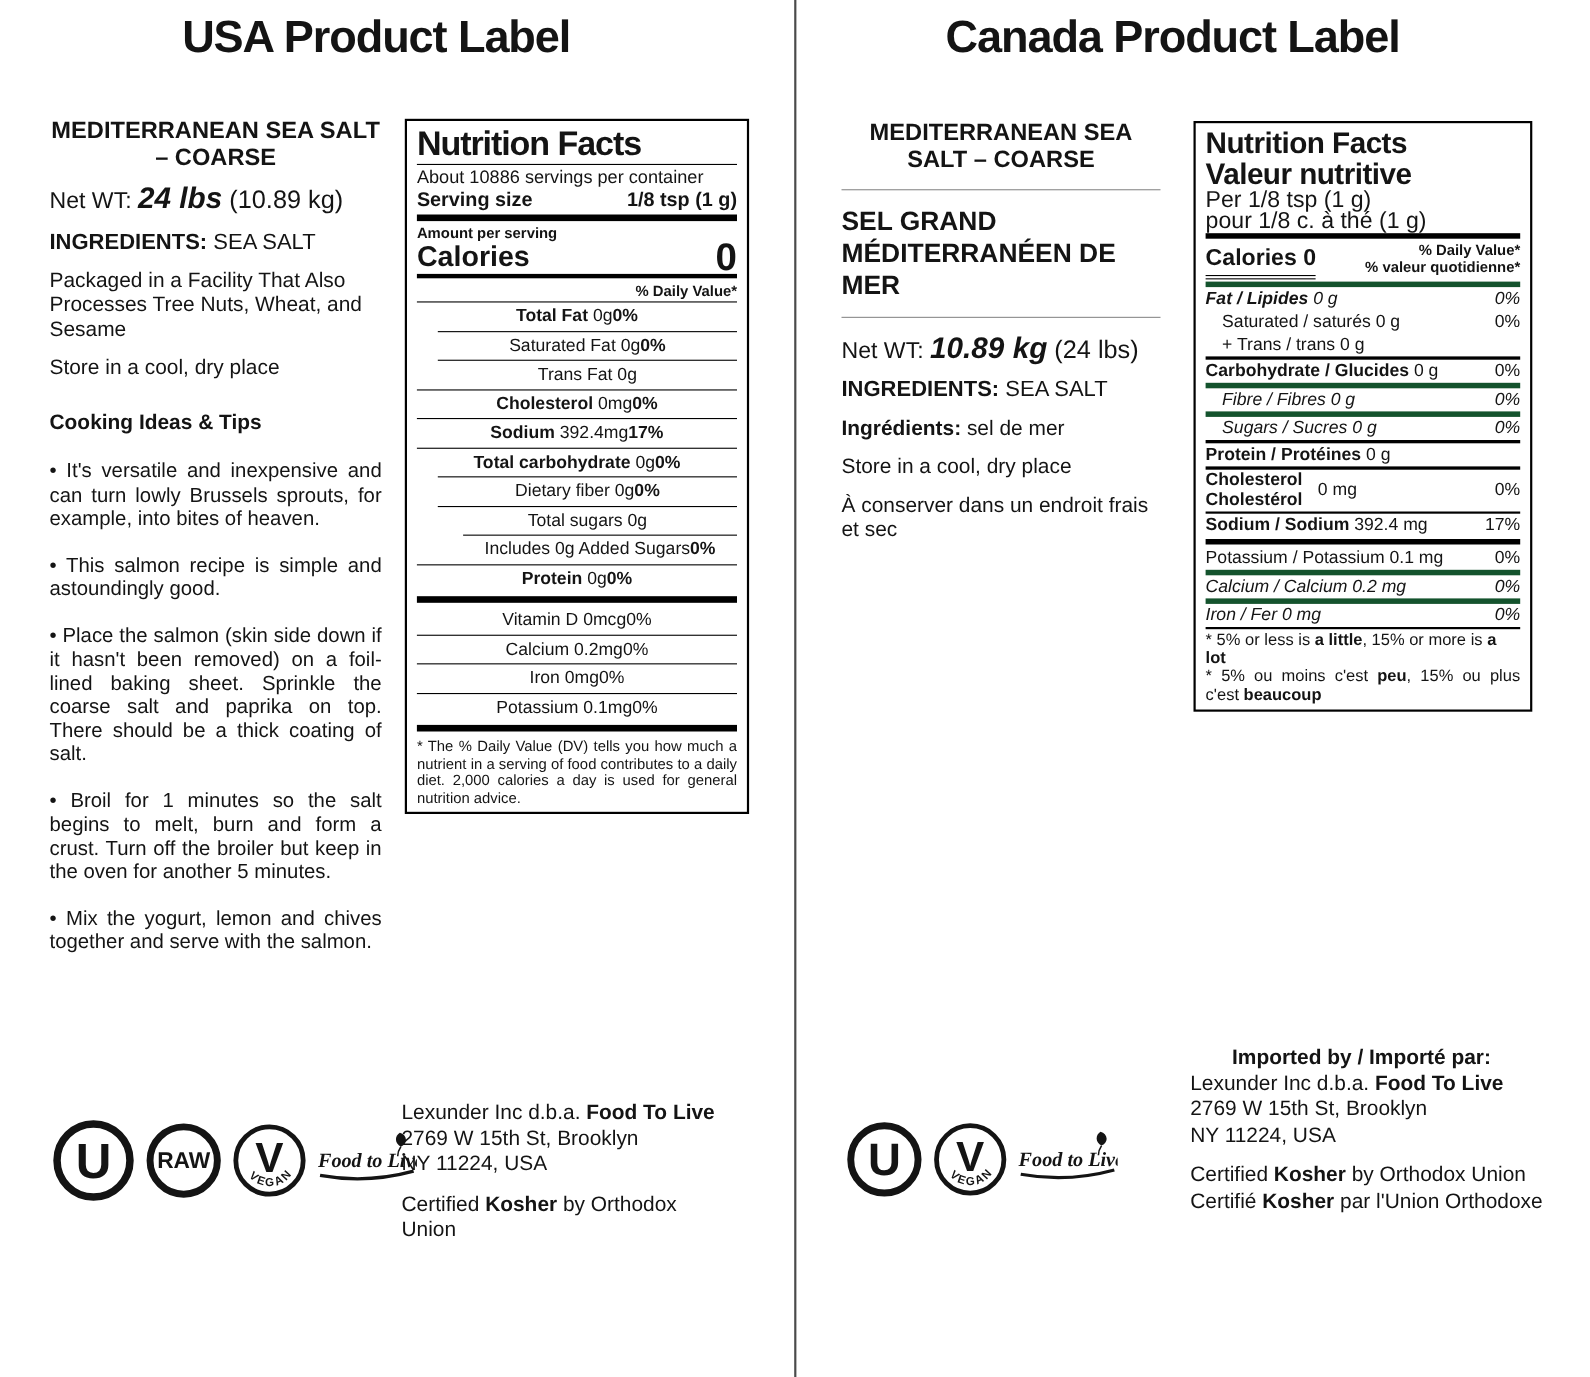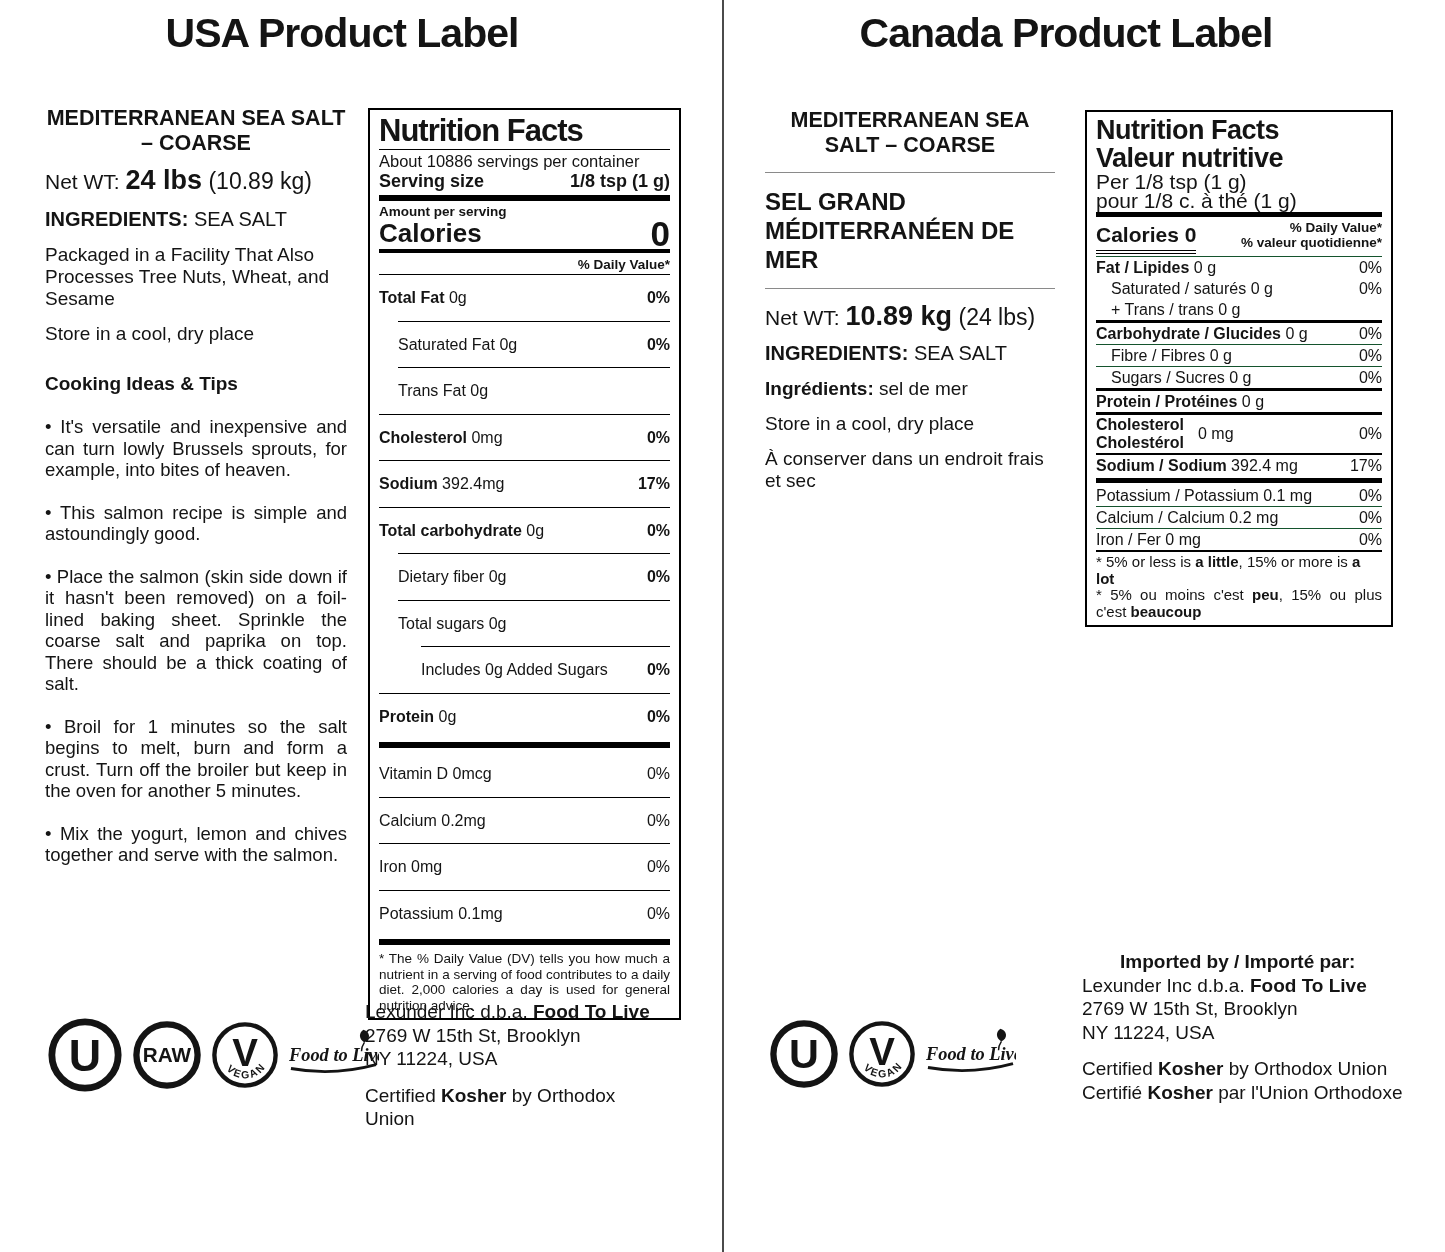--- a/index.html
+++ b/index.html
@@ -17,7 +17,7 @@
   .col{line-height:23px;font-size:19px;}
   .prod-title{font-size:21.5px;font-weight:bold;line-height:25px;text-align:center;}
   .netwt{font-size:21px;margin-top:13px;white-space:nowrap;}
-  .netwt b{font-size:27px;}
+  .netwt b{font-size:27px;font-style:italic;}
   .netwt .metric{font-size:23px;}
   .ingr{font-size:20px;margin-top:15px;}
   .para{font-size:19px;line-height:22px;margin-top:13px;}

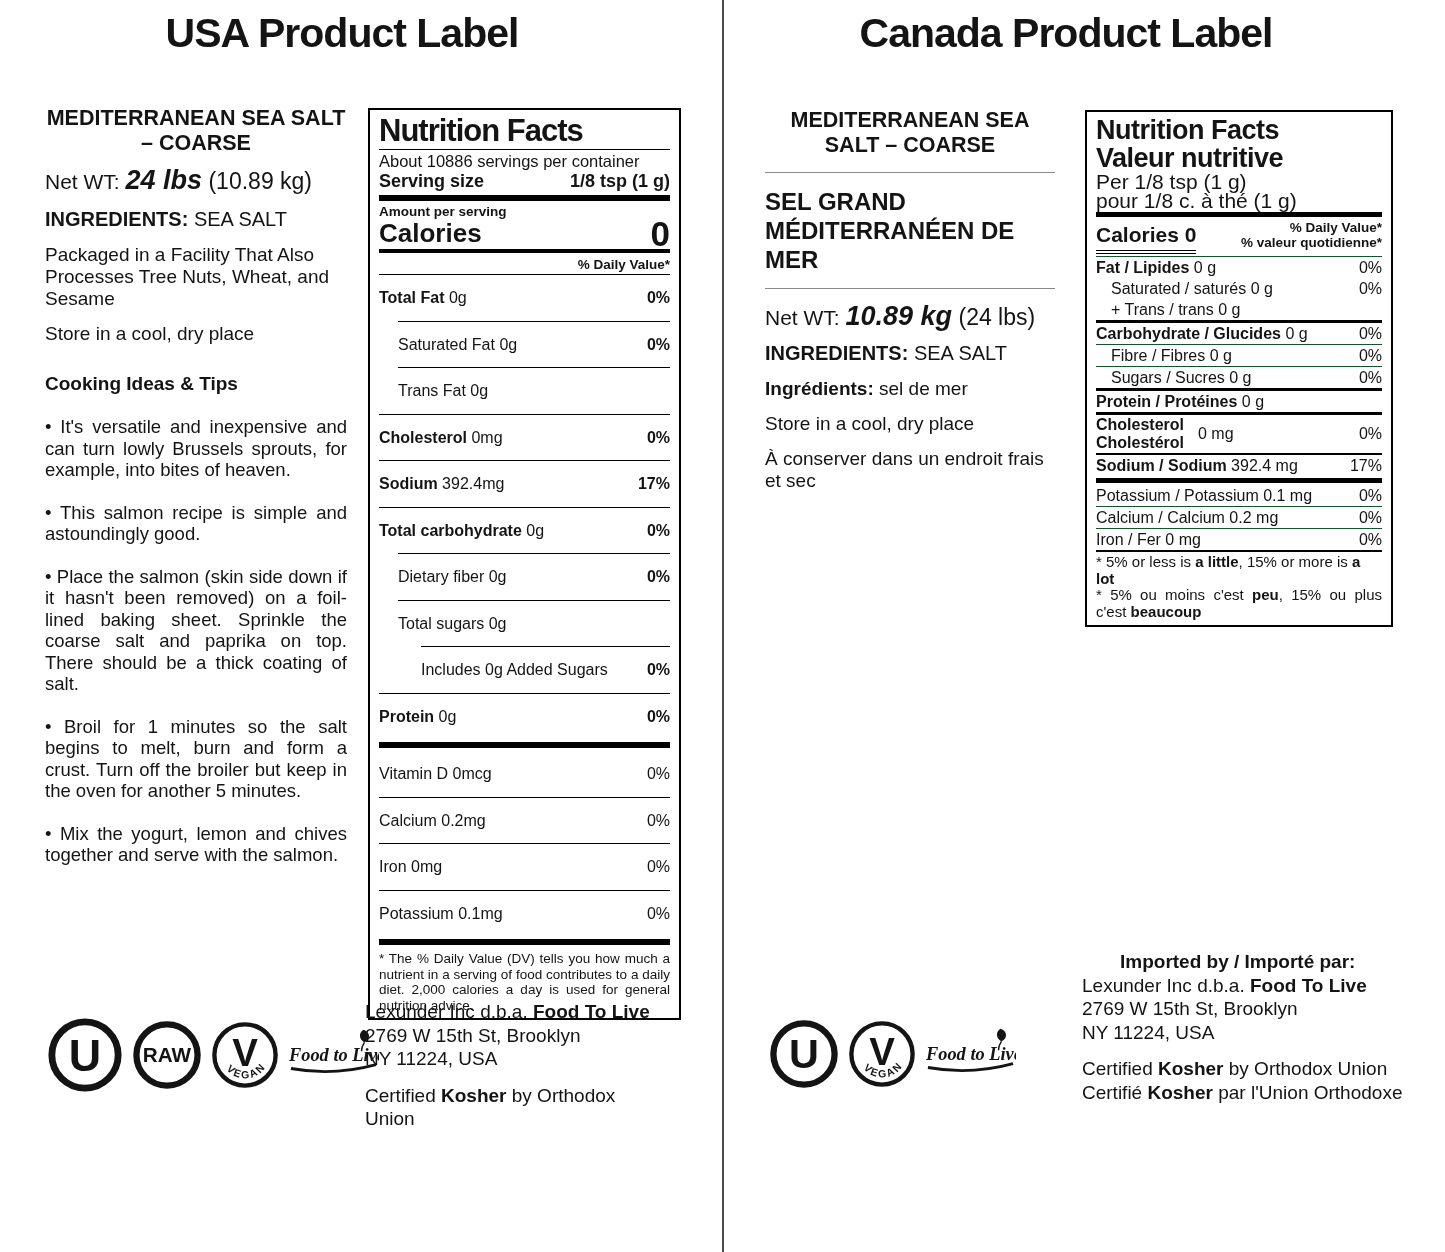--- a/index.html
+++ b/index.html
@@ -57,7 +57,7 @@
   .cnf-cal::after{content:"";position:absolute;left:0;right:0;bottom:-4px;height:1.5px;background:#000;}
   .cnf-dvs{text-align:right;font-size:13.5px;font-weight:bold;line-height:15px;}
   .crow{display:flex;justify-content:space-between;font-size:16px;line-height:18px;padding:1.5px 0;}
-  .bt1{border-top:1px solid #14532d;}
+  .bt1{border-top:5px solid #14532d;font-style:italic;}
   .bt2{border-top:2px solid #000;}
   .bt3{border-top:3px solid #000;}
   .cind .nm{padding-left:15px;}

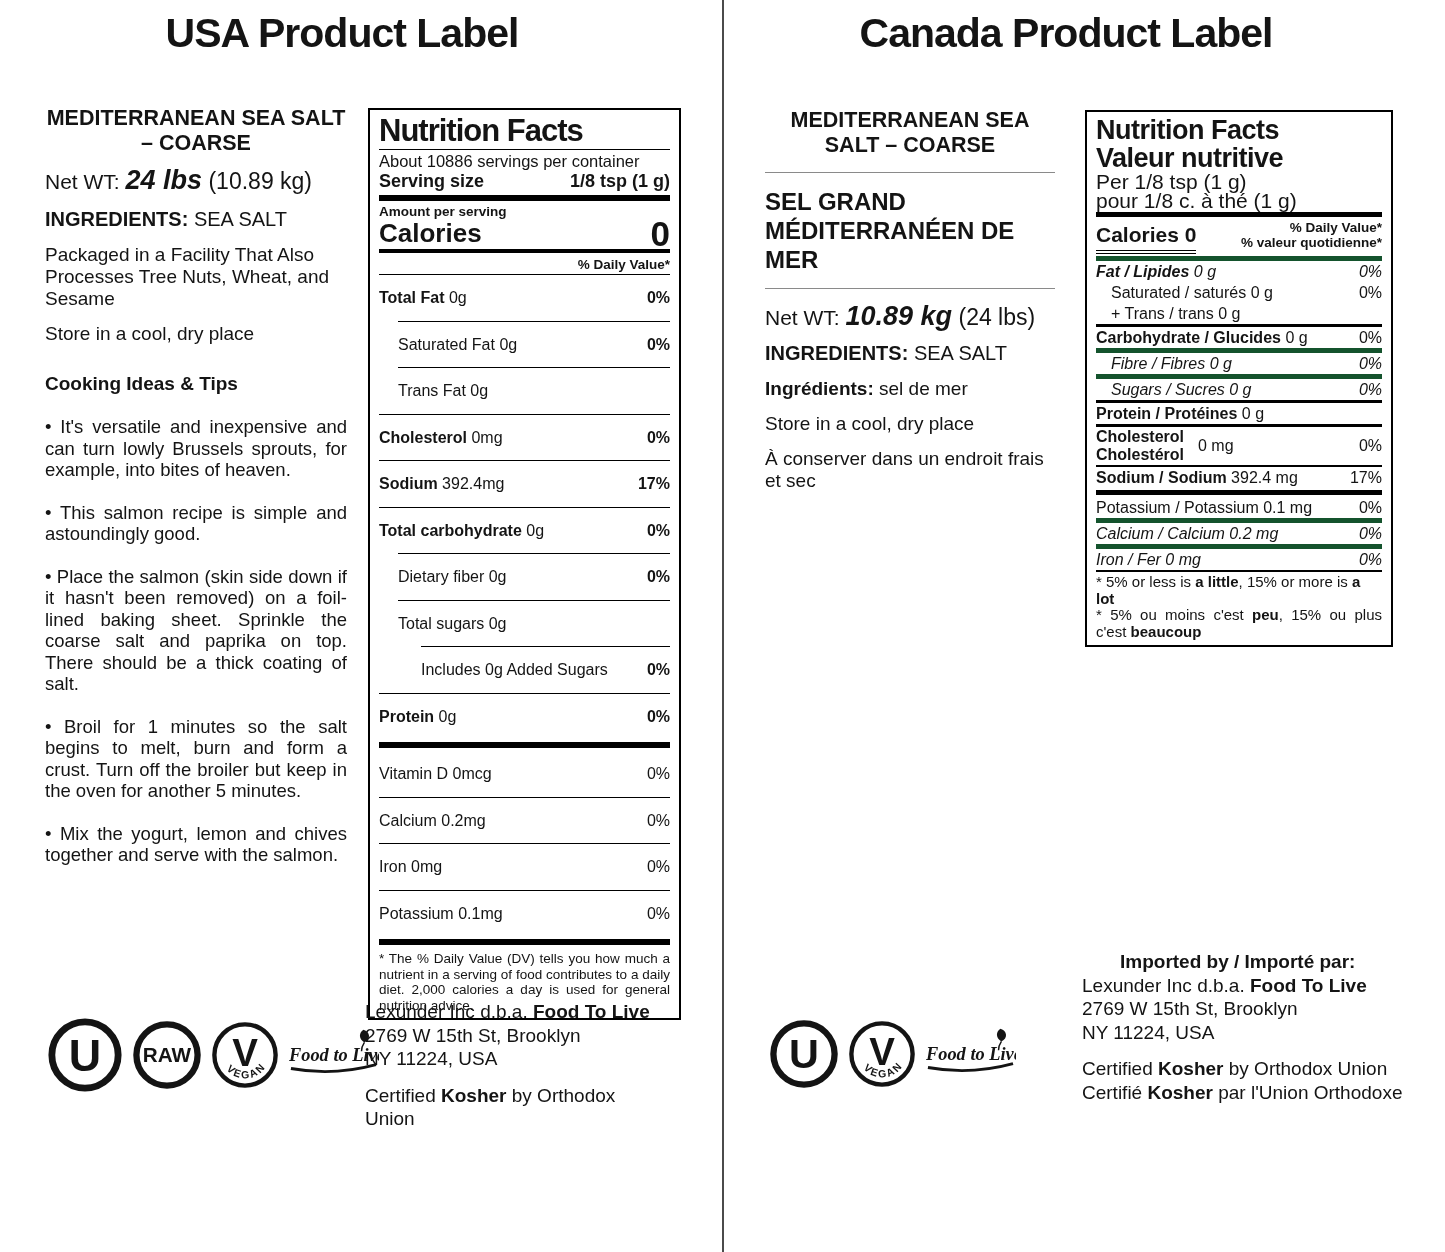--- a/index.html
+++ b/index.html
@@ -31,7 +31,7 @@
   .bar6{height:6px;background:#000;margin:3px 0;}
   .bar5{height:5px;background:#000;margin:2px 0;}
   .bar4{height:4px;background:#000;margin:2px 0;}
-  .nrow{display:flex;justify-content:space-between;border-top:1px solid #000;font-size:16px;line-height:17.5px;padding:14px 0;}
+  .nrow{display:flex;justify-content:center;border-top:1px solid #000;font-size:16px;line-height:17.5px;padding:4px 0;}
   .nrow .p{font-weight:bold;}
   .nrow.vp .p{font-weight:normal;}
   .nrow.nb{border-top:none;}

